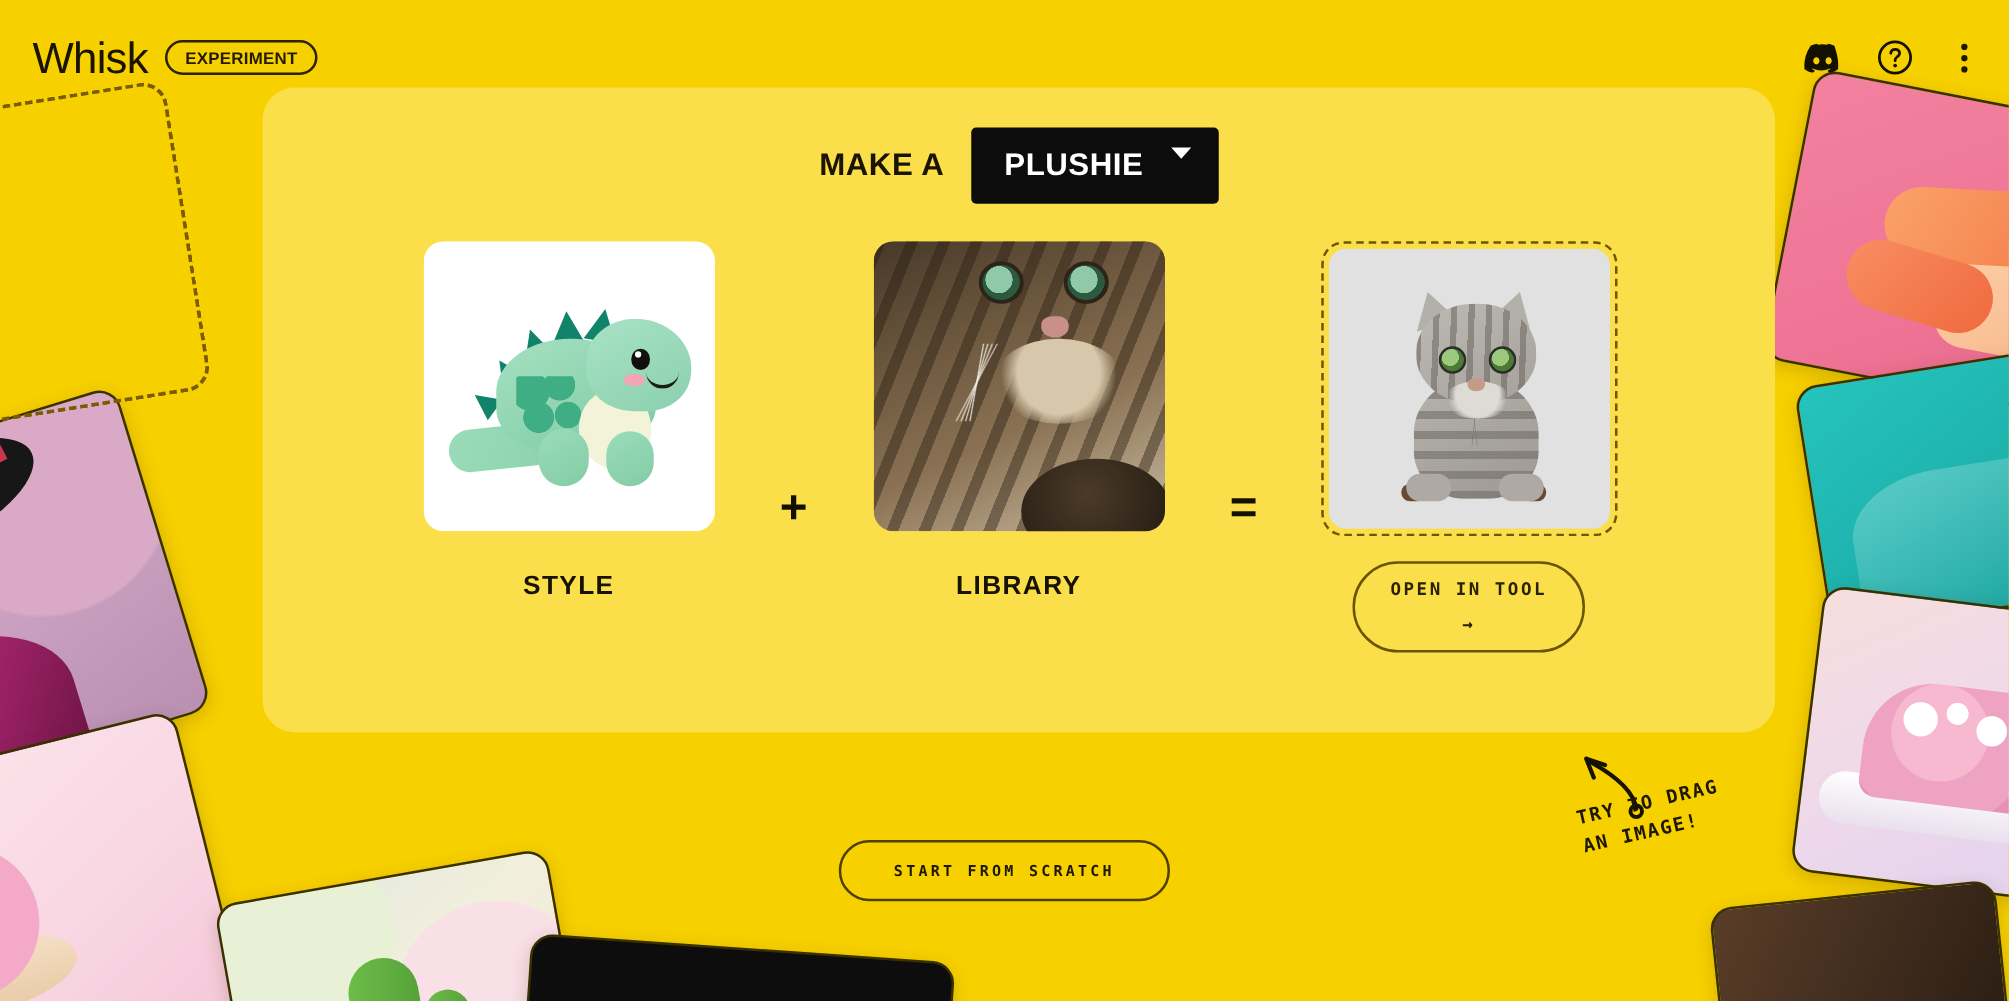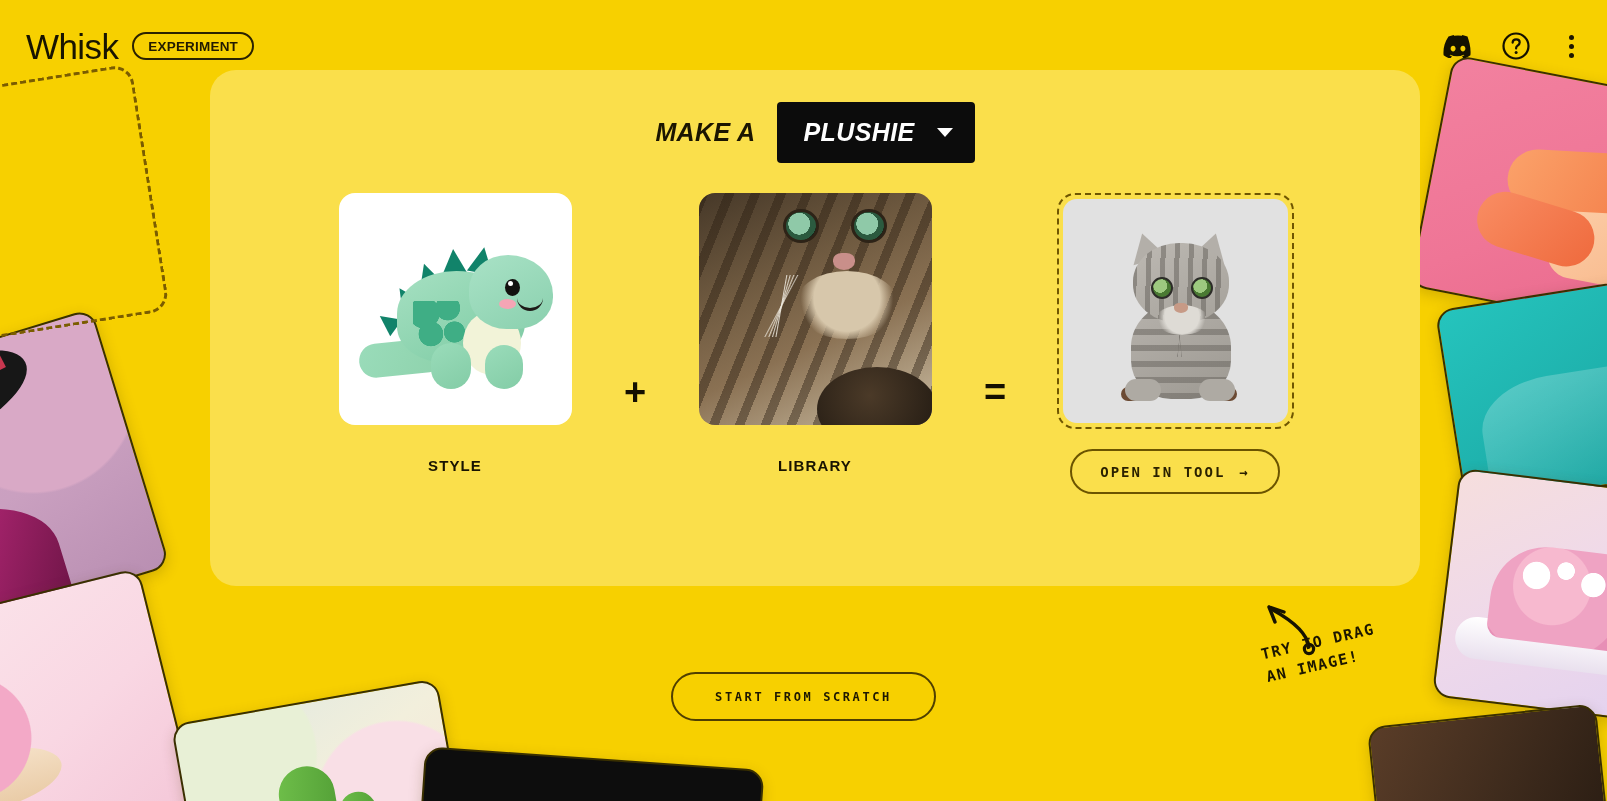--- a/index.html
+++ b/index.html
@@ -310,7 +310,6 @@
     justify-content: center;
     gap: 22px;
     margin-top: 32px;
-    font-style: italic;
   }
   .make-label {
     font-size: 25px;

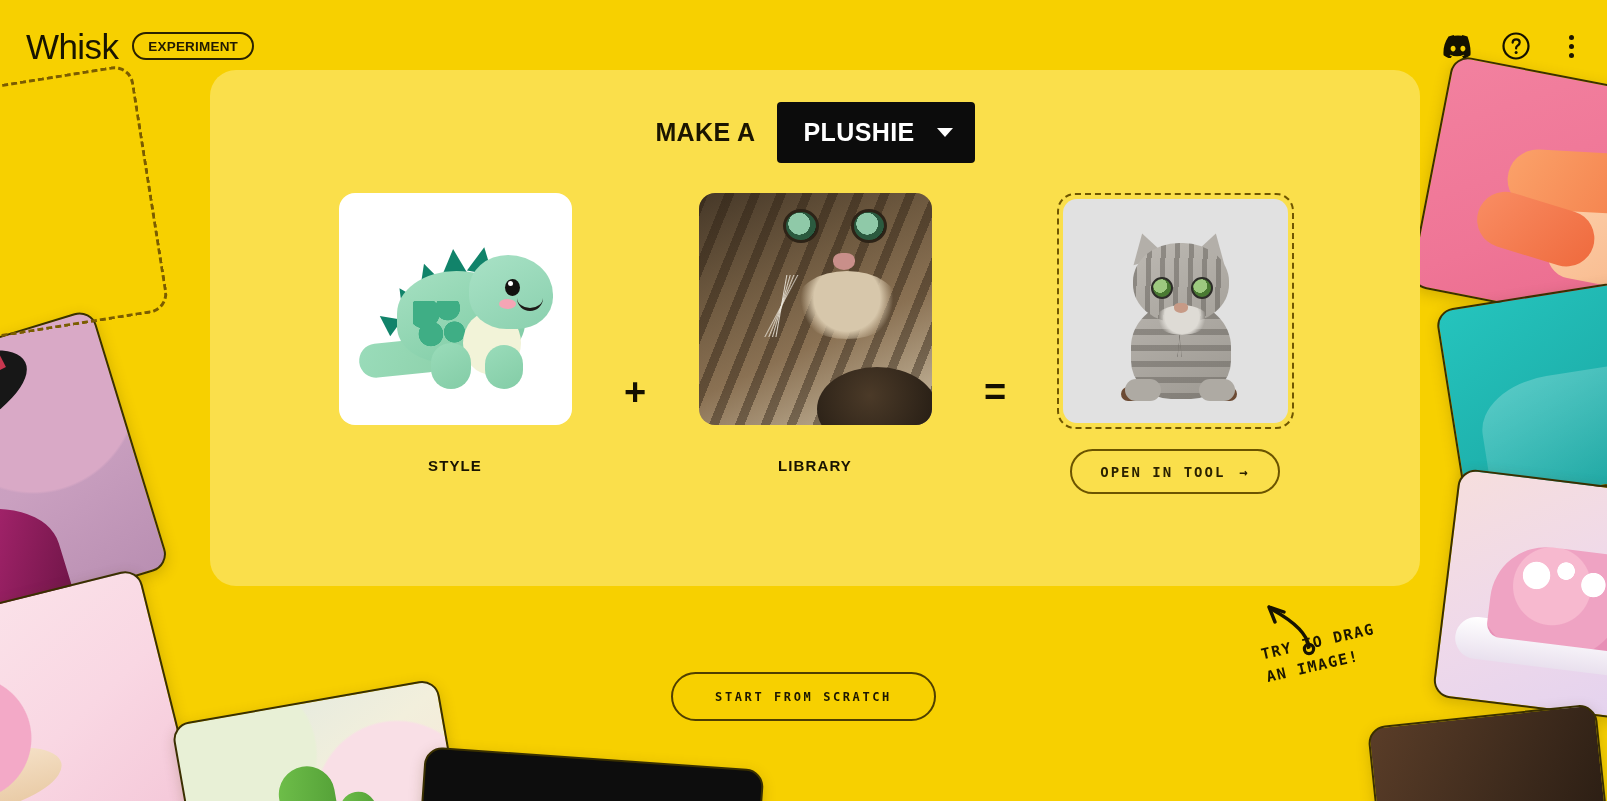--- a/index.html
+++ b/index.html
@@ -323,7 +323,7 @@
     border-radius: 4px;
     padding: 16px 22px 16px 26px;
     display: flex;
-    align-items: center;
+    align-items: flex-start;
     gap: 22px;
     cursor: pointer;
   }

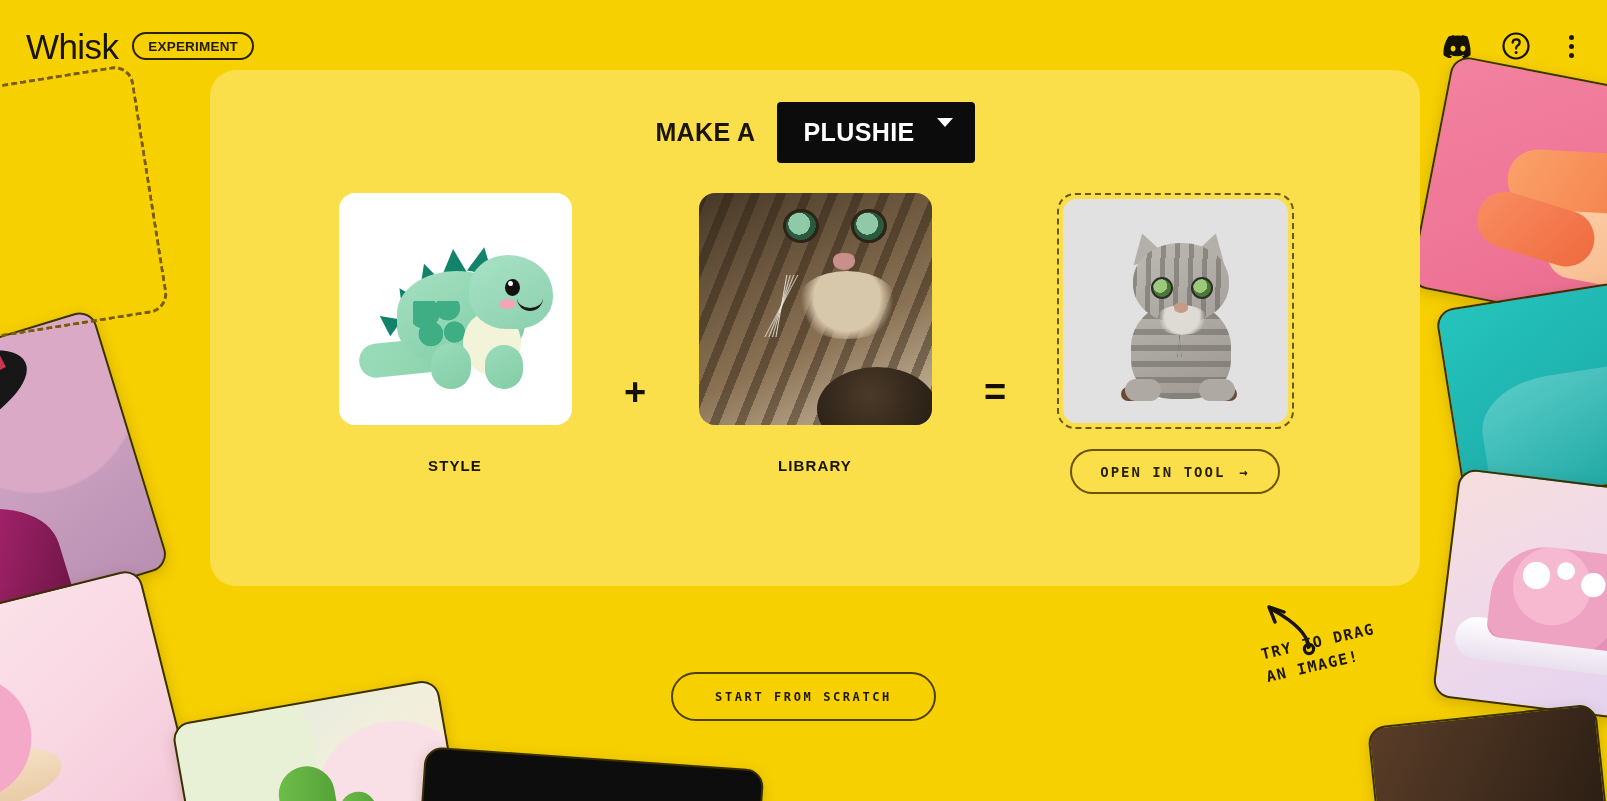--- a/index.html
+++ b/index.html
@@ -373,7 +373,7 @@
   }
   .slot-label {
     margin-top: 32px;
-    font-size: 15px;
+    font-size: 21px;
     font-weight: 700;
     letter-spacing: 1.1px;
     color: #181300;

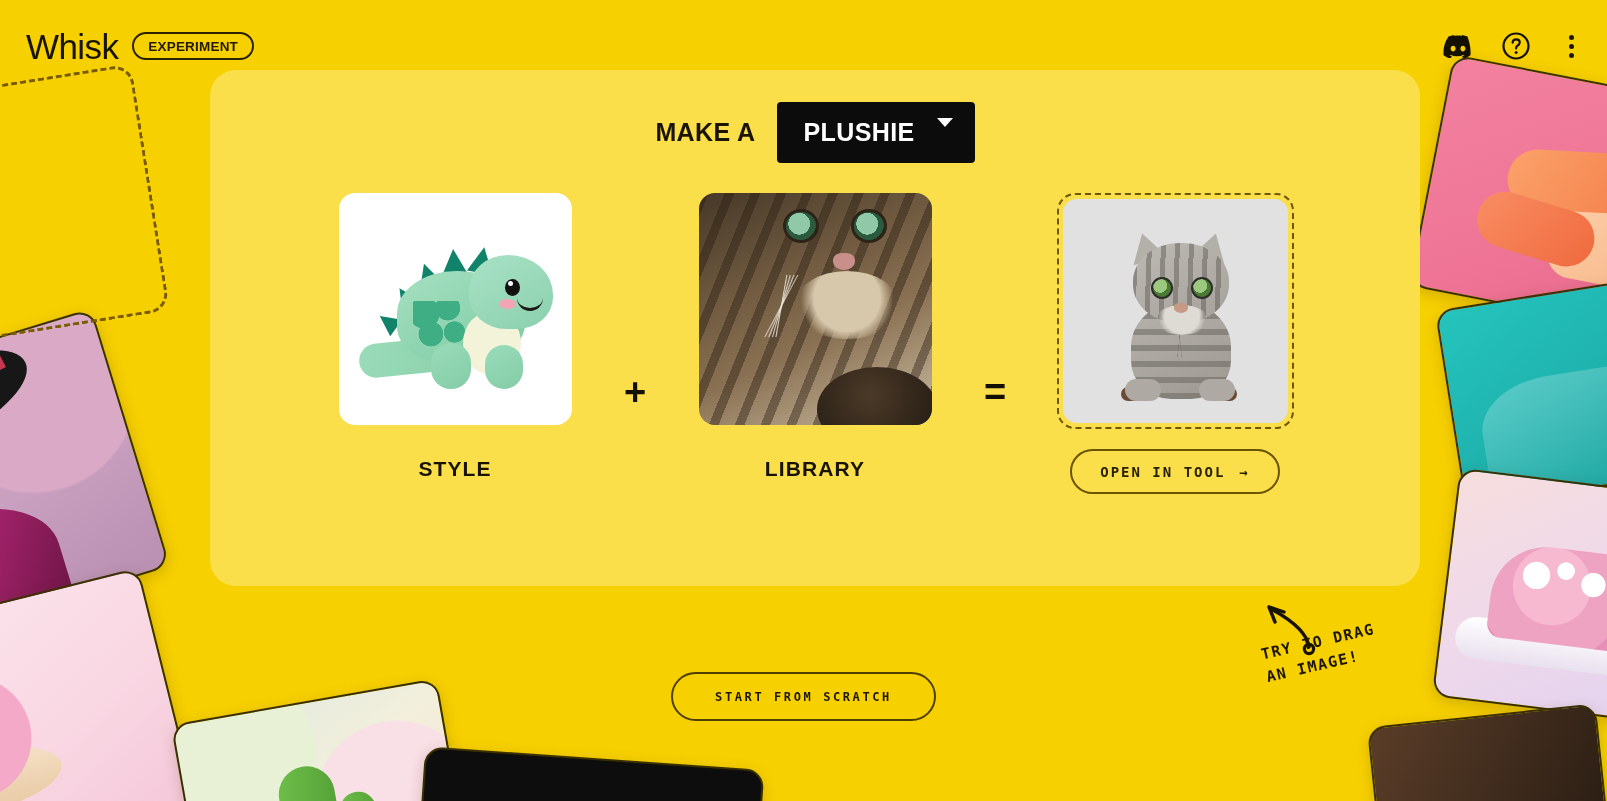--- a/index.html
+++ b/index.html
@@ -403,6 +403,7 @@
     cursor: pointer;
     display: flex; align-items: center; gap: 14px;
     line-height: 1;
+    flex-direction: column;
   }
 
   

